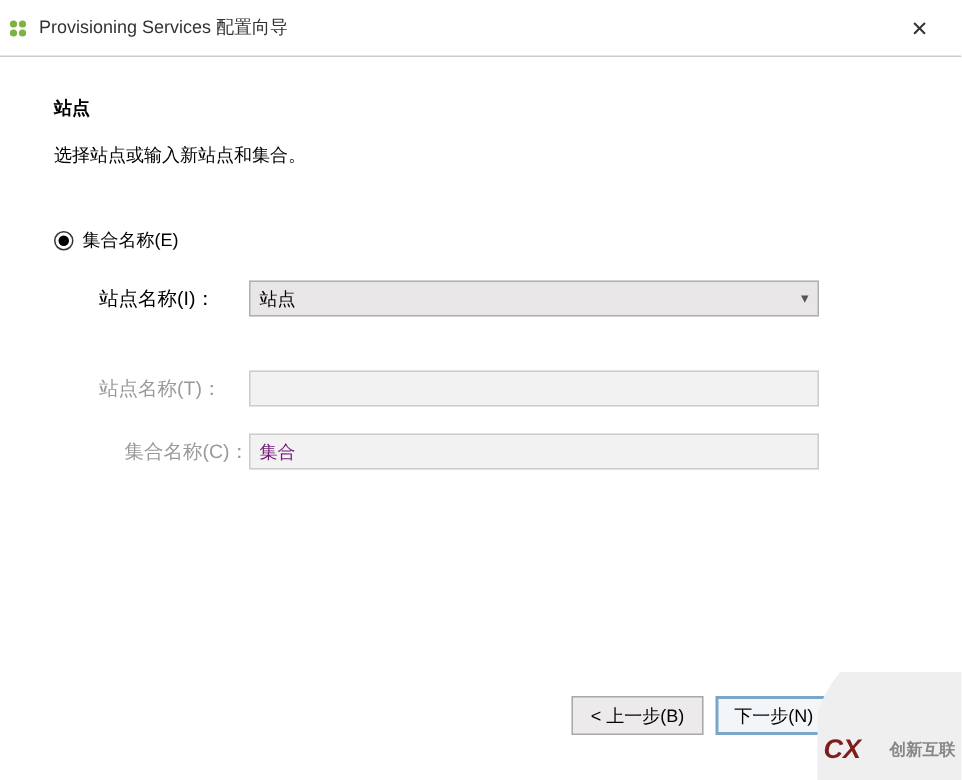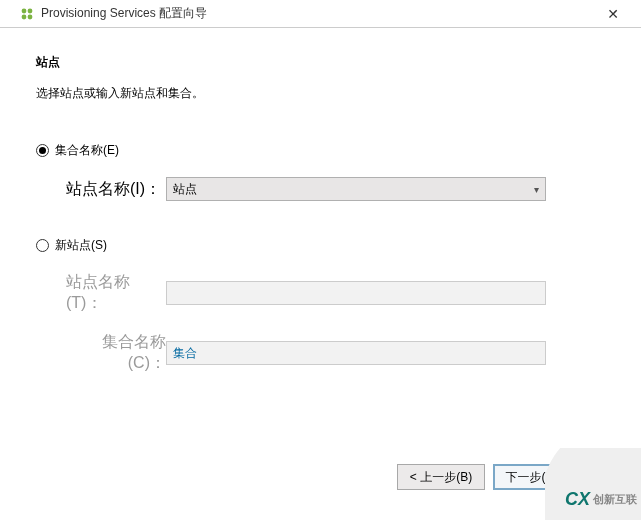--- a/index.html
+++ b/index.html
@@ -16,11 +16,11 @@
     overflow: hidden;
   }
   .titlebar {
-    height: 28px;
+    height: 38px;
     border-bottom: 1px solid #ccc;
     display: flex;
     align-items: center;
-    padding: 0 8px 0 19px;
+    padding: 0 8px 0 4px;
     background: #fff;
   }
   .titlebar .icon {

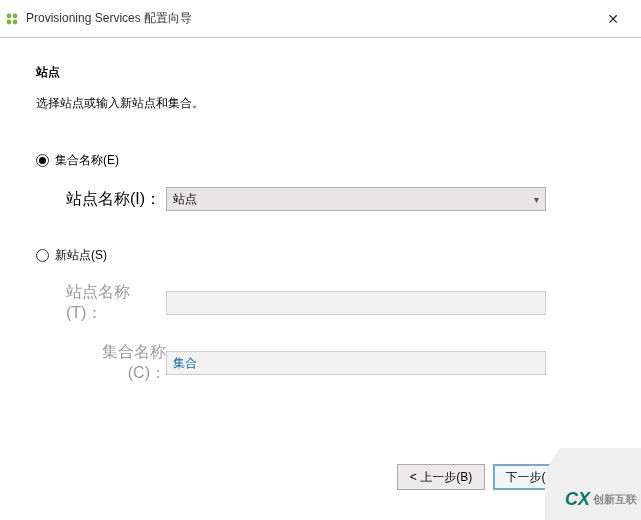--- a/index.html
+++ b/index.html
@@ -92,7 +92,7 @@
   }
   .field-label {
     width: 100px;
-    font-size: 16px;
+    font-size: 13px;
   }
   .field-label.disabled {
     color: #9a9a9a;

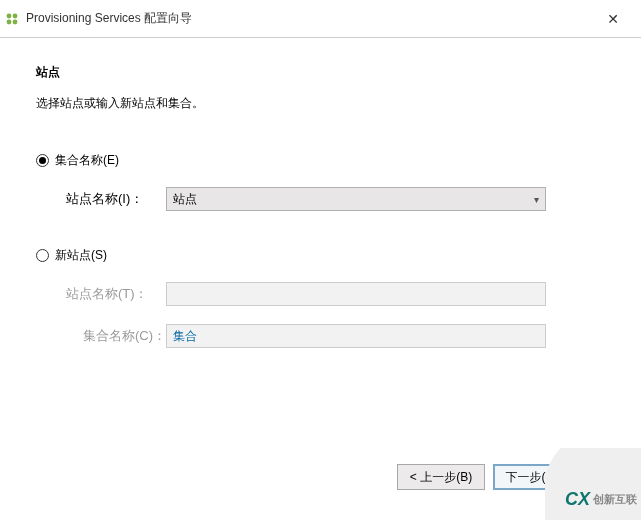--- a/index.html
+++ b/index.html
@@ -227,10 +227,6 @@
 
   <div class="section-gap"></div>
 
-  <div class="radio-row">
-    <span class="radio"></span>
-    <span>新站点(S)</span>
-  </div>
   <div class="field-row">
     <span class="field-label disabled">站点名称(T)：</span>
     <div class="textinput disabled">

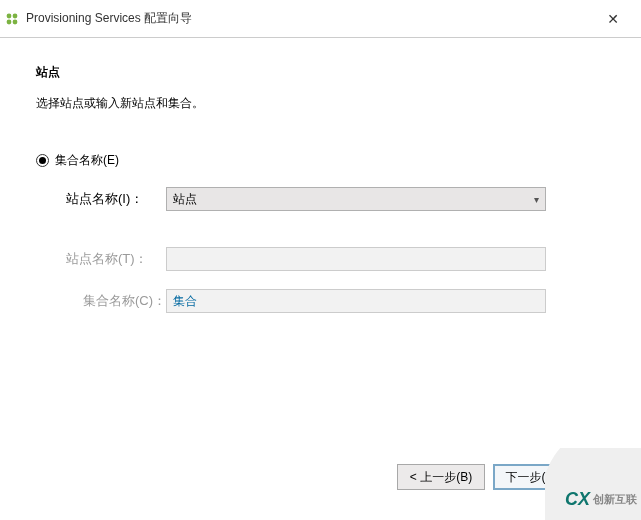--- a/index.html
+++ b/index.html
@@ -129,7 +129,7 @@
   }
   .textinput.disabled {
     background: #f2f2f2;
-    color: #0369a1;
+    color: #701a75;
   }
   .section-gap { height: 22px; }
   .footer {

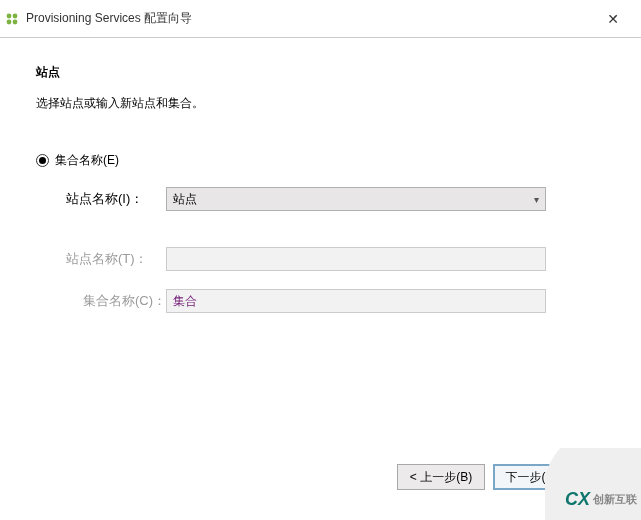--- a/index.html
+++ b/index.html
@@ -135,7 +135,7 @@
   .footer {
     position: absolute;
     bottom: 30px;
-    right: 60px;
+    right: 76px;
     display: flex;
     gap: 8px;
   }

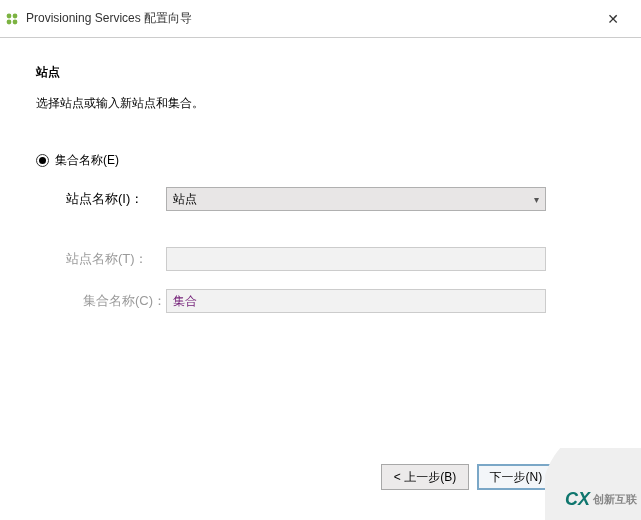--- a/index.html
+++ b/index.html
@@ -187,10 +187,10 @@
   }
   .watermark .cx {
     font-size: 18px;
-    color: #0f766e;
+    color: #7f1d1d;
     font-weight: bold;
     font-style: italic;
-    margin-right: 1px;
+    margin-right: 17px;
   }
 </style>
 </head>

